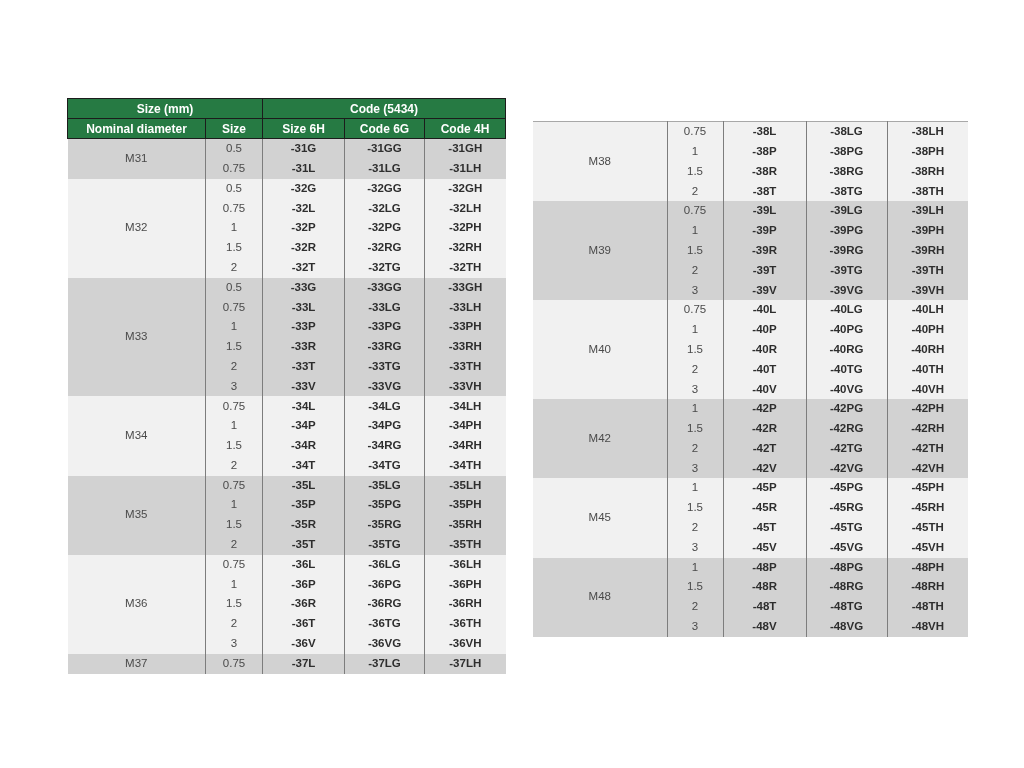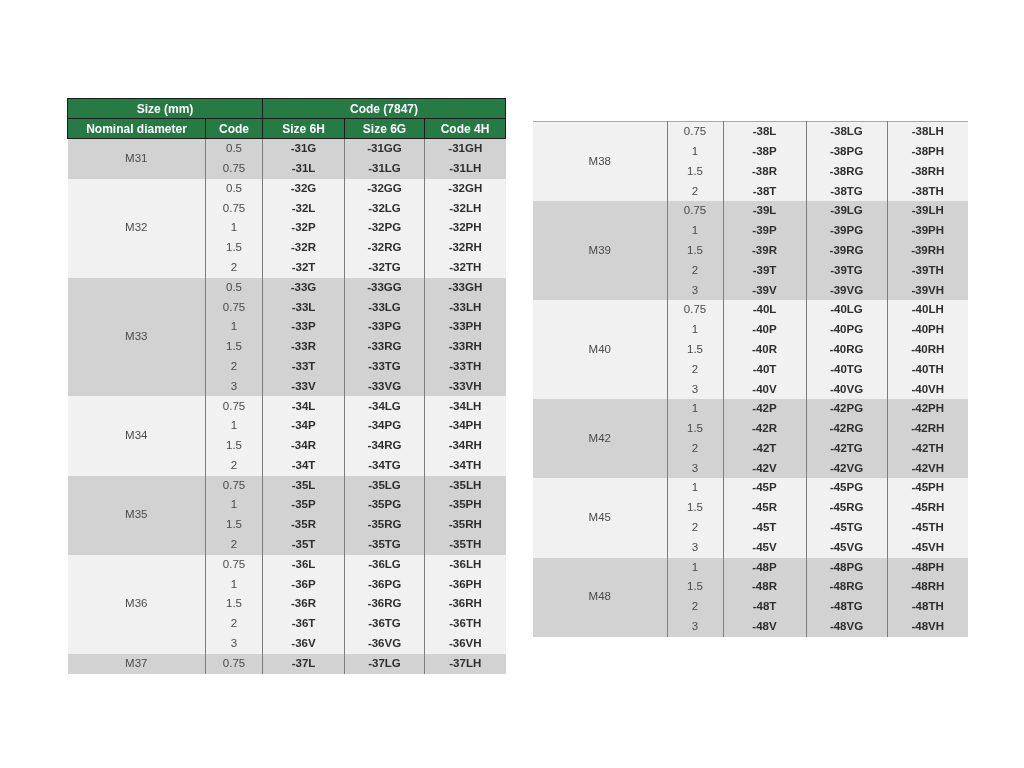--- a/index.html
+++ b/index.html
@@ -64,7 +64,7 @@
     <thead>
       <tr>
         <th colspan="2">Size (mm)</th>
-        <th colspan="3">Code (7847)</th>
+        <th colspan="3">Code (5434)</th>
       </tr>
       <tr>
         <th>Nominal diameter</th>

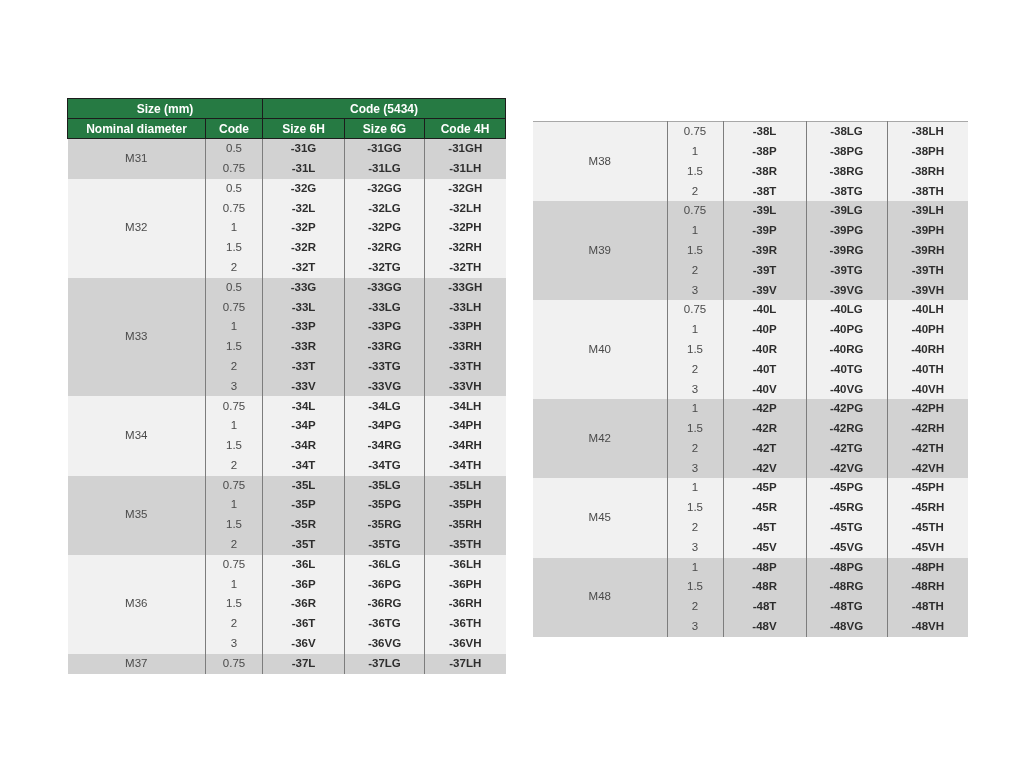--- a/index.html
+++ b/index.html
@@ -68,7 +68,7 @@
       </tr>
       <tr>
         <th>Nominal diameter</th>
-        <th>Code</th>
+        <th>Size</th>
         <th>Size 6H</th>
         <th>Size 6G</th>
         <th>Code 4H</th>

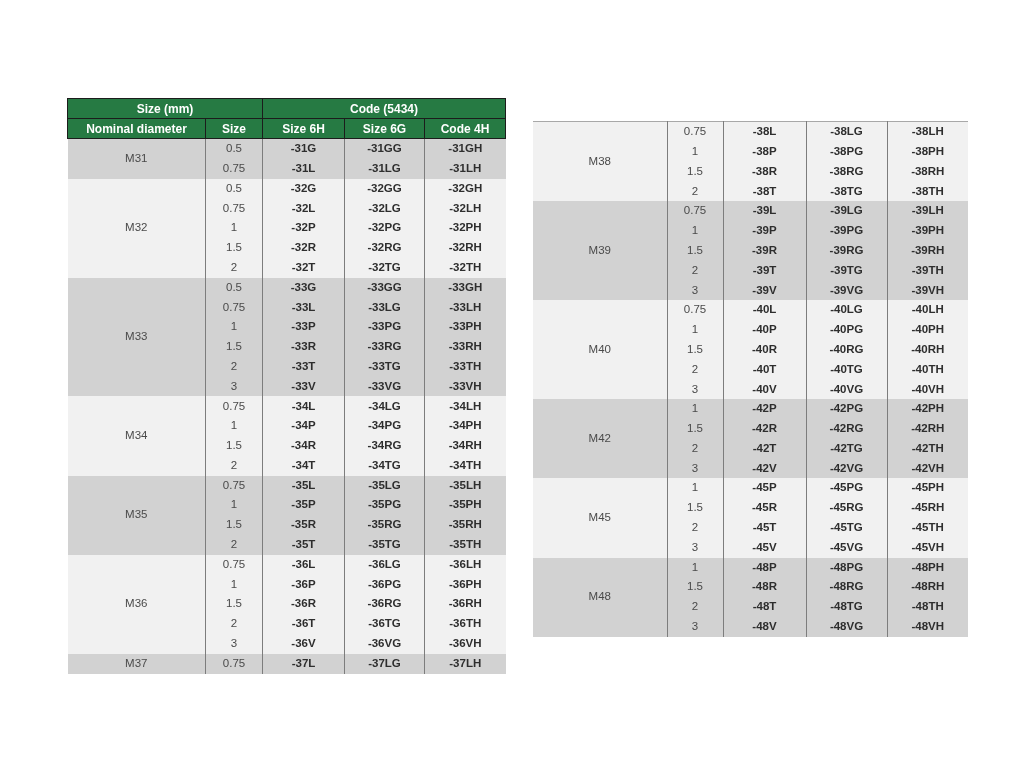--- a/index.html
+++ b/index.html
@@ -70,7 +70,7 @@
         <th>Nominal diameter</th>
         <th>Size</th>
         <th>Size 6H</th>
-        <th>Size 6G</th>
+        <th>Code 6G</th>
         <th>Code 4H</th>
       </tr>
     </thead>

